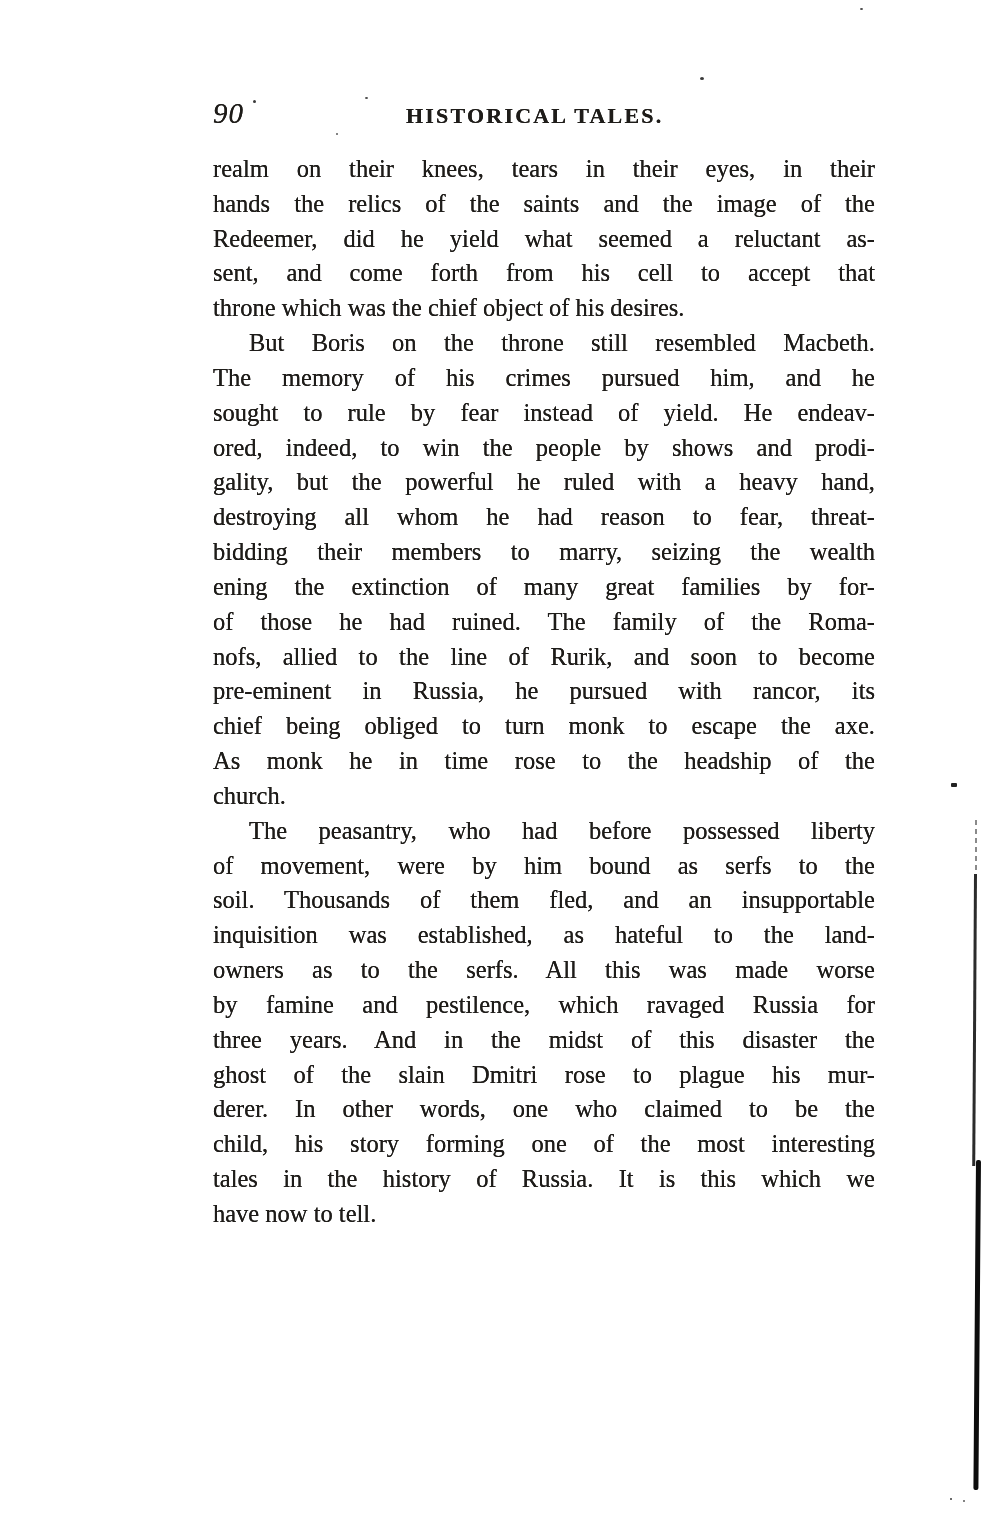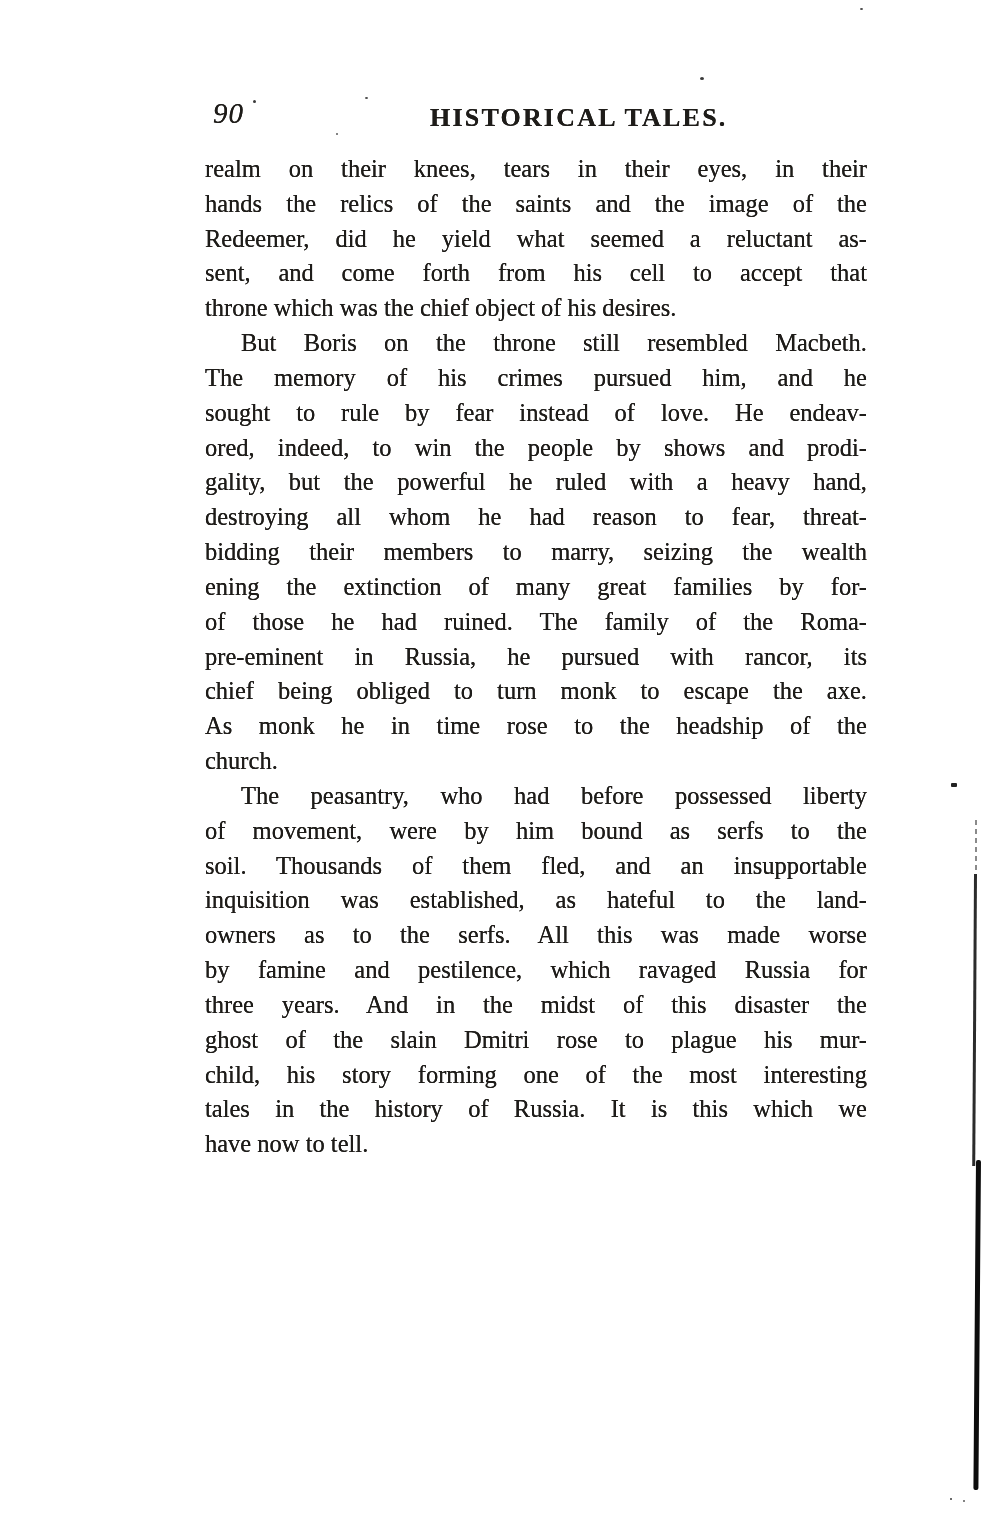--- a/index.html
+++ b/index.html
@@ -16,8 +16,8 @@
     font-style:italic;
   }
   .running-title{
-    position:absolute;left:430px;top:105px;
-    font-size:26px;line-height:1;font-weight:bold;letter-spacing:2.2px;
+    position:absolute;left:406px;top:105px;
+    font-size:22px;line-height:1;font-weight:bold;letter-spacing:2.2px;
     text-shadow:0 0 0.4px currentColor;
   }
   .text-block{

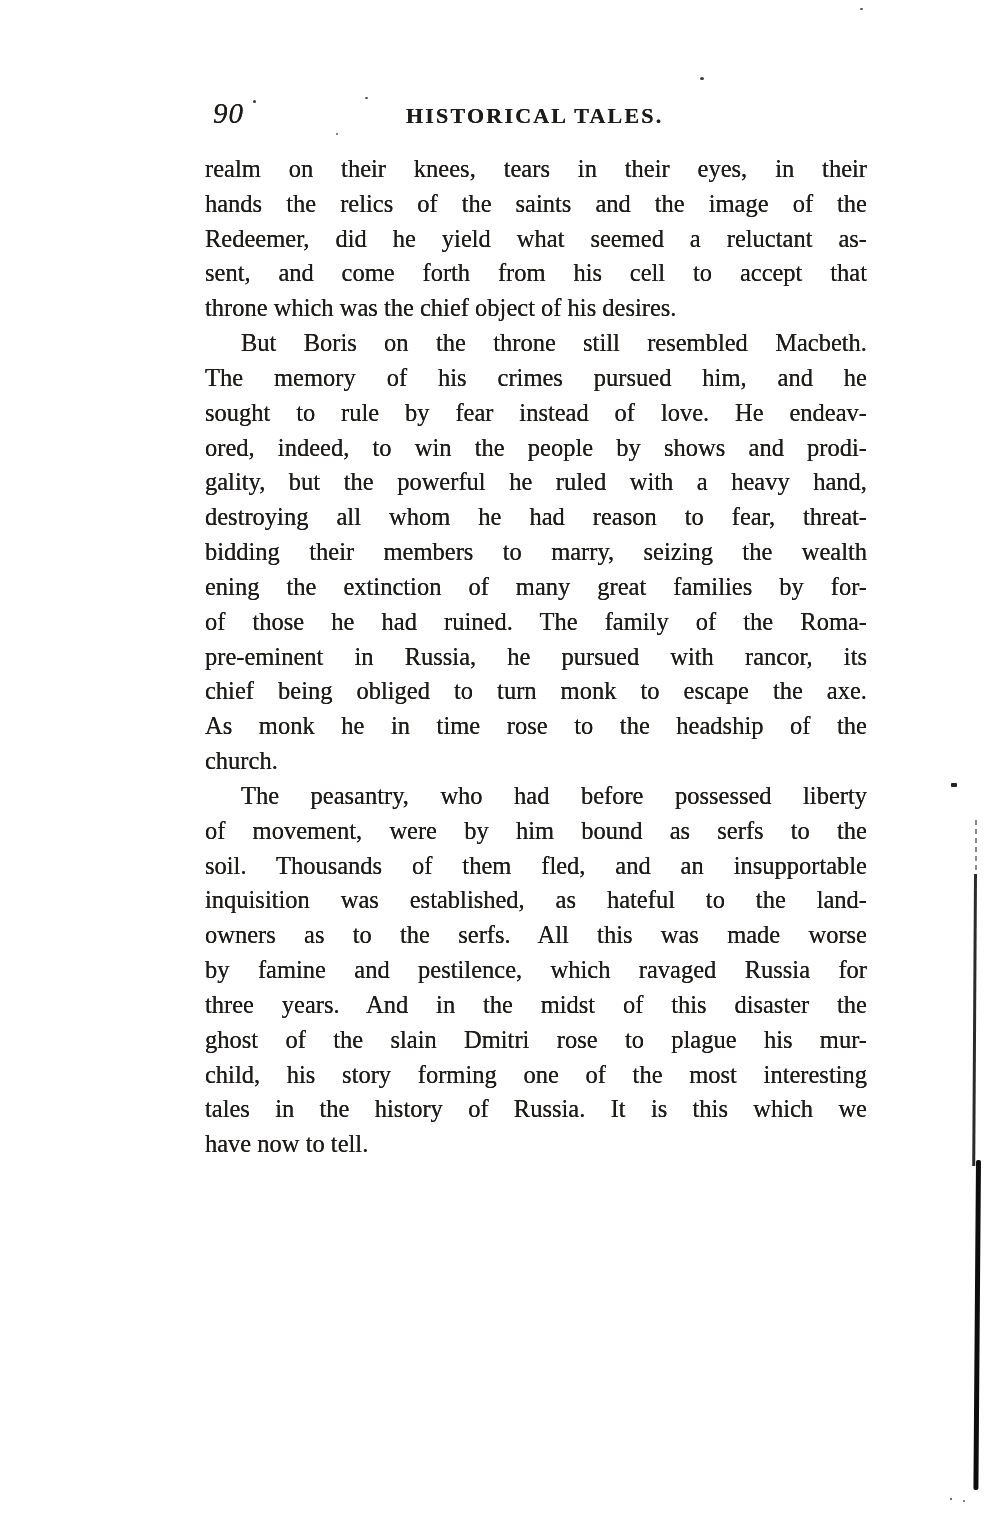--- a/index.html
+++ b/index.html
@@ -21,7 +21,7 @@
     text-shadow:0 0 0.4px currentColor;
   }
   .text-block{
-    position:absolute;left:205px;top:152px;width:662px;
+    position:absolute;left:213px;top:152px;width:662px;
     font-size:24.5px;line-height:34.84px;
     text-shadow:0 0 0.5px currentColor;
   }

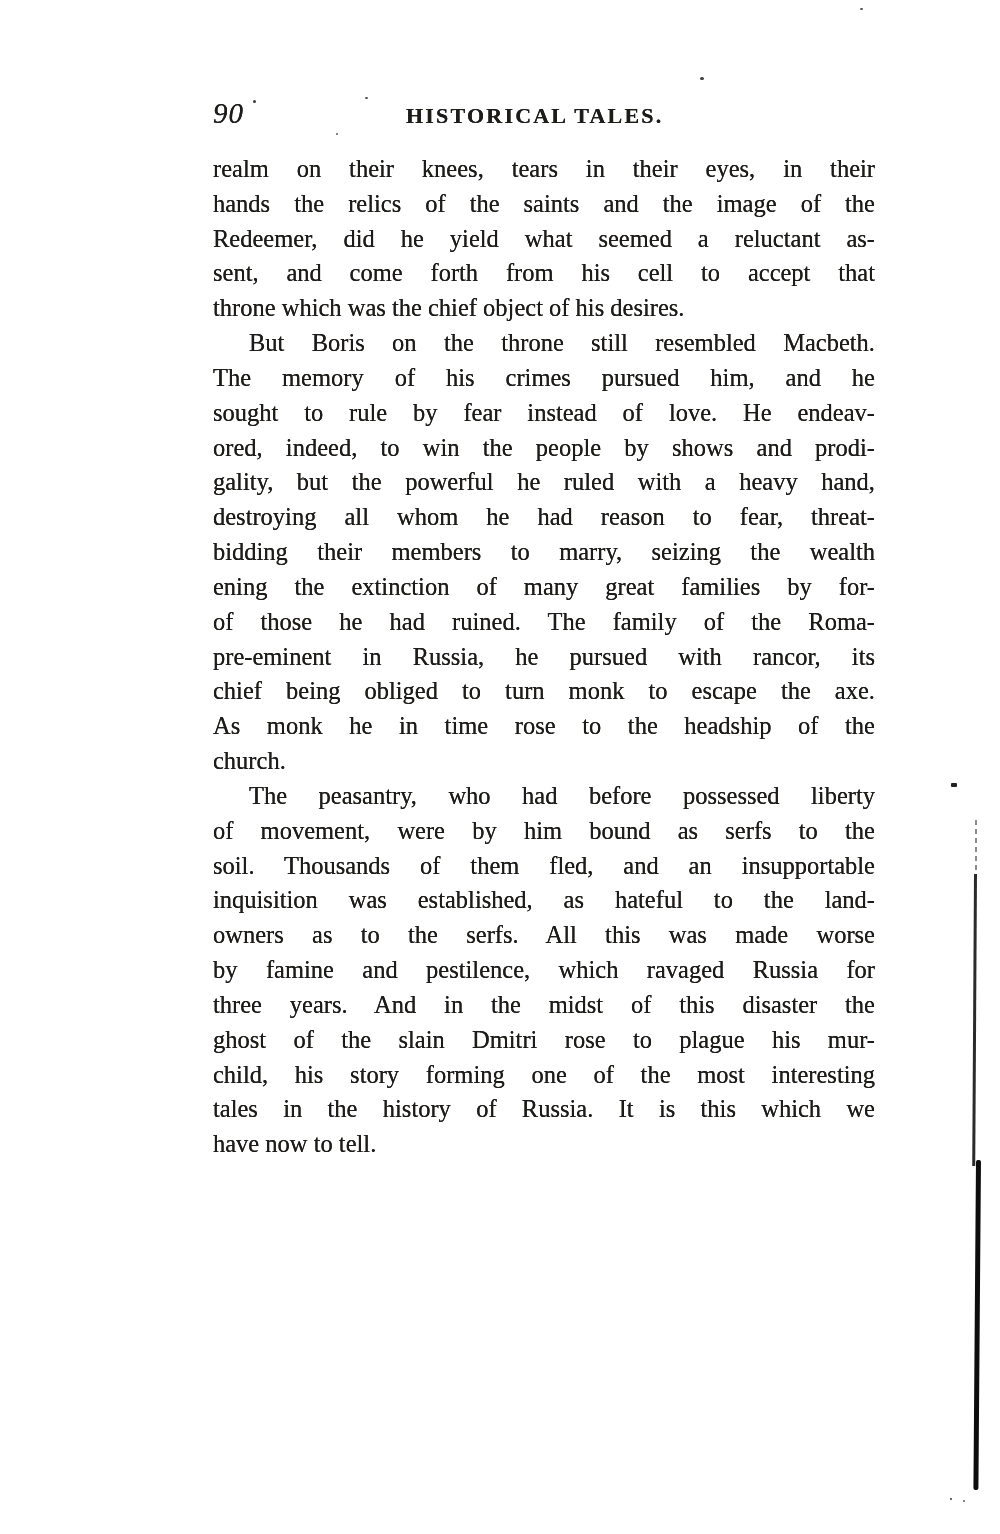--- a/index.html
+++ b/index.html
@@ -67,7 +67,7 @@
 
     <div class="ln in">But Boris on the throne still resembled Macbeth.</div>
     <div class="ln">The memory of his crimes pursued him, and he</div>
-    <div class="ln">sought to rule by fear instead of love.  He endeav-</div>
+    <div class="ln">sought to rule by fear instead of yield.  He endeav-</div>
     <div class="ln">ored, indeed, to win the people by shows and prodi-</div>
     <div class="ln">gality, but the powerful he ruled with a heavy hand,</div>
     <div class="ln">destroying all whom he had reason to fear, threat-</div>

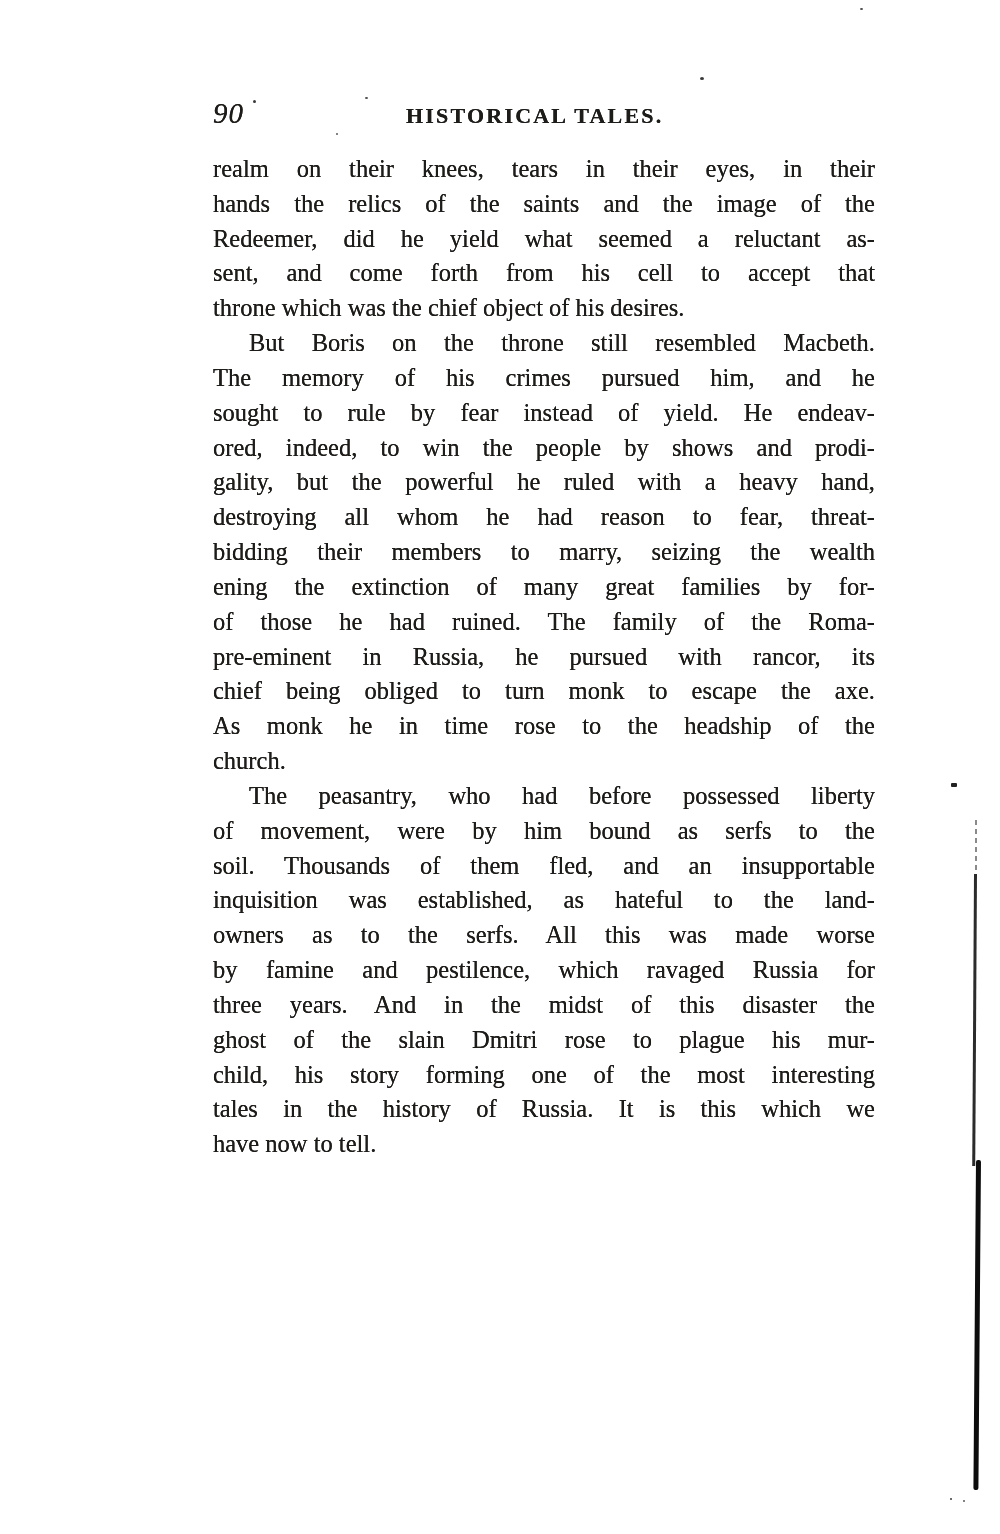--- a/index.html
+++ b/index.html
@@ -74,6 +74,7 @@
     <div class="ln">bidding their members to marry, seizing the wealth</div>
     <div class="ln">ening the extinction of many great families by for-</div>
     <div class="ln">of those he had ruined.  The family of the Roma-</div>
+    <div class="ln">nofs, allied to the line of Rurik, and soon to become</div>
     <div class="ln">pre-eminent in Russia, he pursued with rancor, its</div>
     <div class="ln">chief being obliged to turn monk to escape the axe.</div>
     <div class="ln">As monk he in time rose to the headship of the</div>

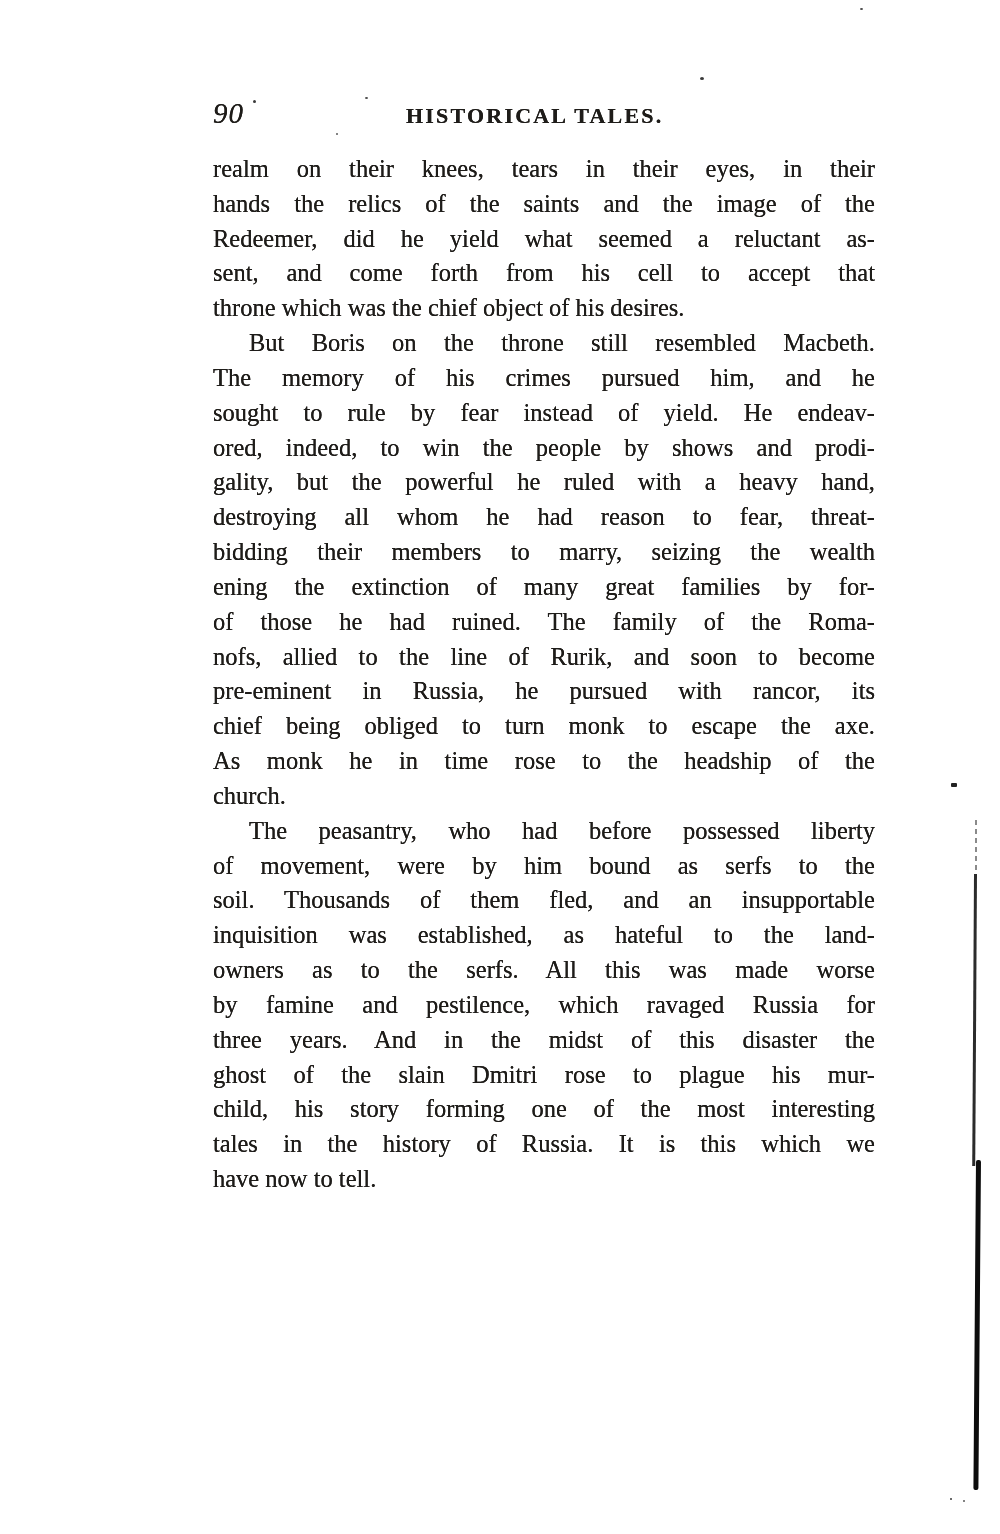--- a/index.html
+++ b/index.html
@@ -88,6 +88,7 @@
     <div class="ln">by famine and pestilence, which ravaged Russia for</div>
     <div class="ln">three years.  And in the midst of this disaster the</div>
     <div class="ln">ghost of the slain Dmitri rose to plague his mur-</div>
+    <div class="ln">derer.  In other words, one who claimed to be the</div>
     <div class="ln">child, his story forming one of the most interesting</div>
     <div class="ln">tales in the history of Russia.  It is this which we</div>
     <div class="ln pl">have now to tell.</div>

